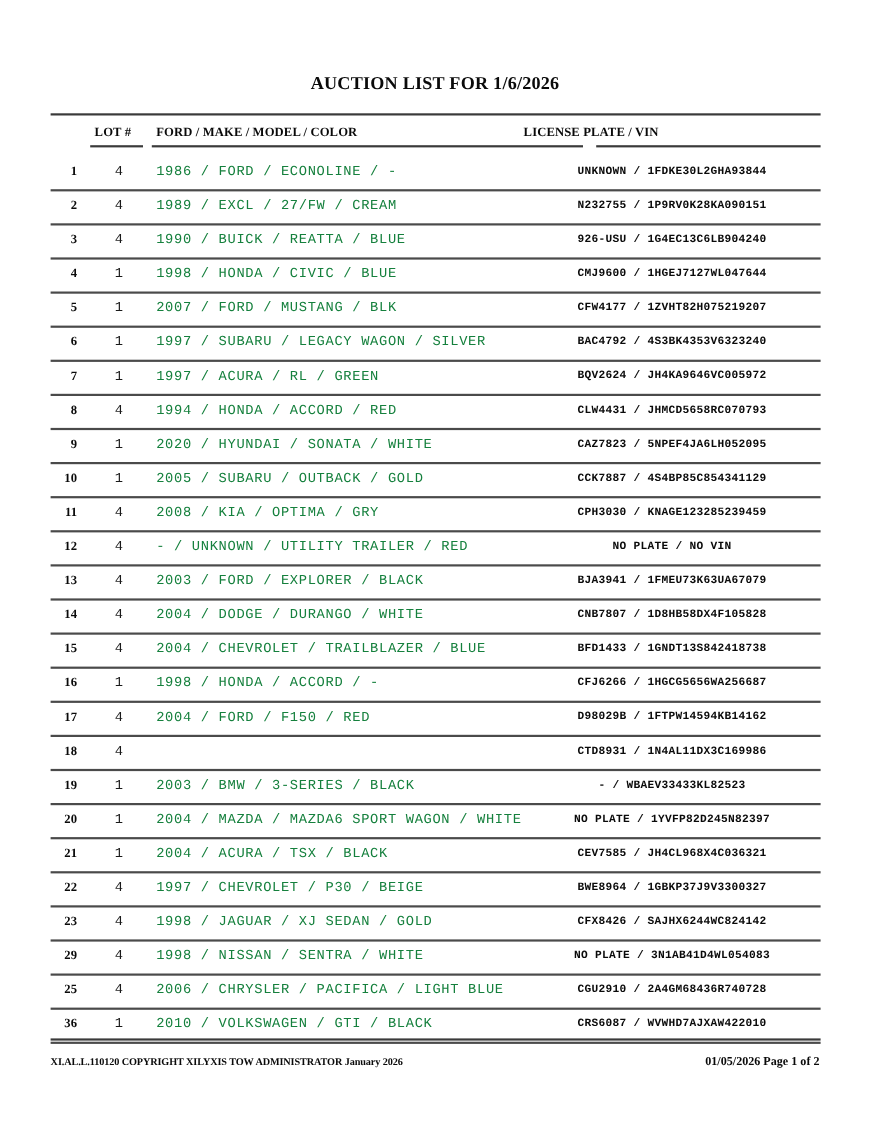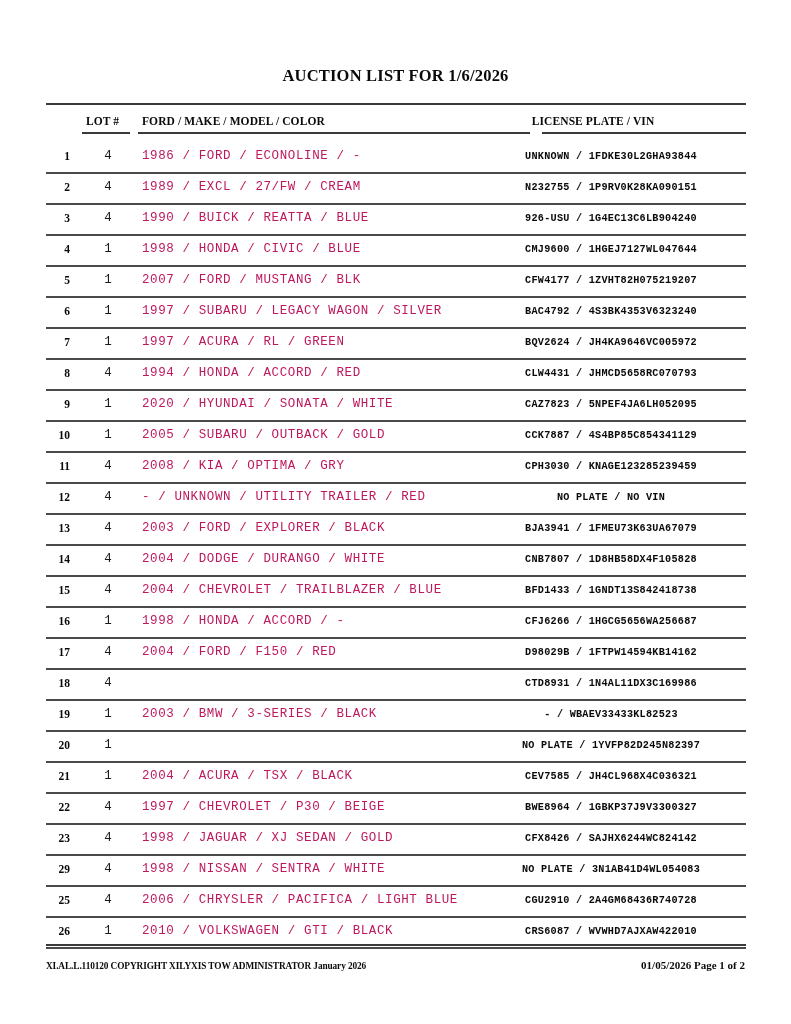--- a/index.html
+++ b/index.html
@@ -75,7 +75,7 @@
   }
   .hdr-lot   { left: 40px;  top: 3px; }
   .hdr-desc  { left: 96px;  top: 3px; }
-  .hdr-plate { left: 418px; top: 3px; width: 258px; text-align: center; }
+  .hdr-plate { left: 430px; top: 3px; width: 258px; text-align: left; }
 
   .hdr-underlines {
     position: relative;

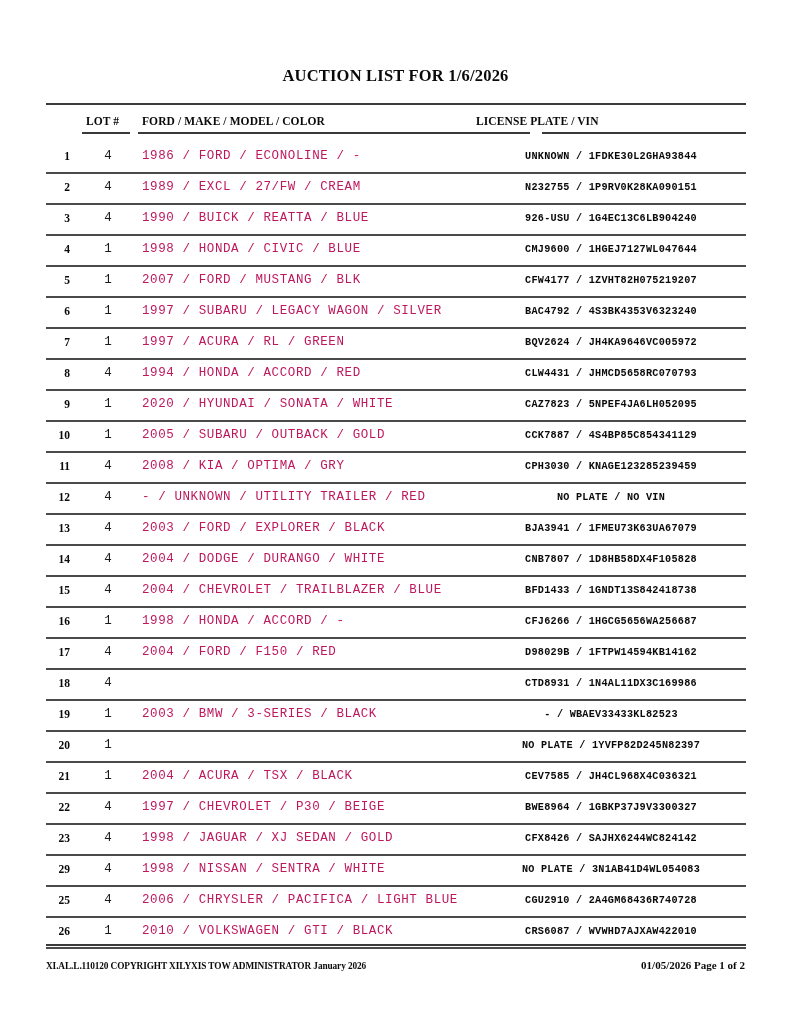--- a/index.html
+++ b/index.html
@@ -134,7 +134,7 @@
     font-family: "Liberation Mono", "DejaVu Sans Mono", monospace;
     font-size: 12.5px;
     letter-spacing: 0.6px;
-    color: #be185d;
+    color: #15803d;
     top: 6px;
   }
   .c-plate {

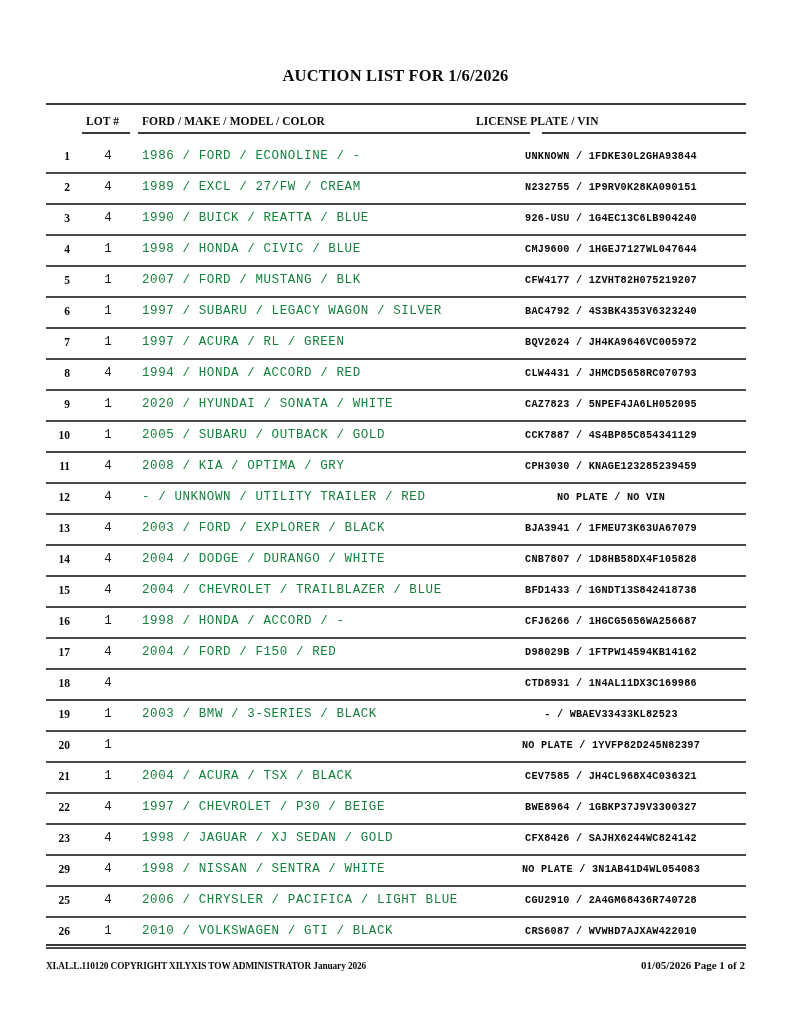--- a/index.html
+++ b/index.html
@@ -341,6 +341,7 @@
         <div class="row">
           <div class="c c-idx">20</div>
           <div class="c c-lot">1</div>
+          <div class="c c-desc">2004 / MAZDA / MAZDA6 SPORT WAGON / WHITE</div>
           <div class="c c-plate">NO PLATE / 1YVFP82D245N82397</div>
           <div class="sep"></div>
         </div>

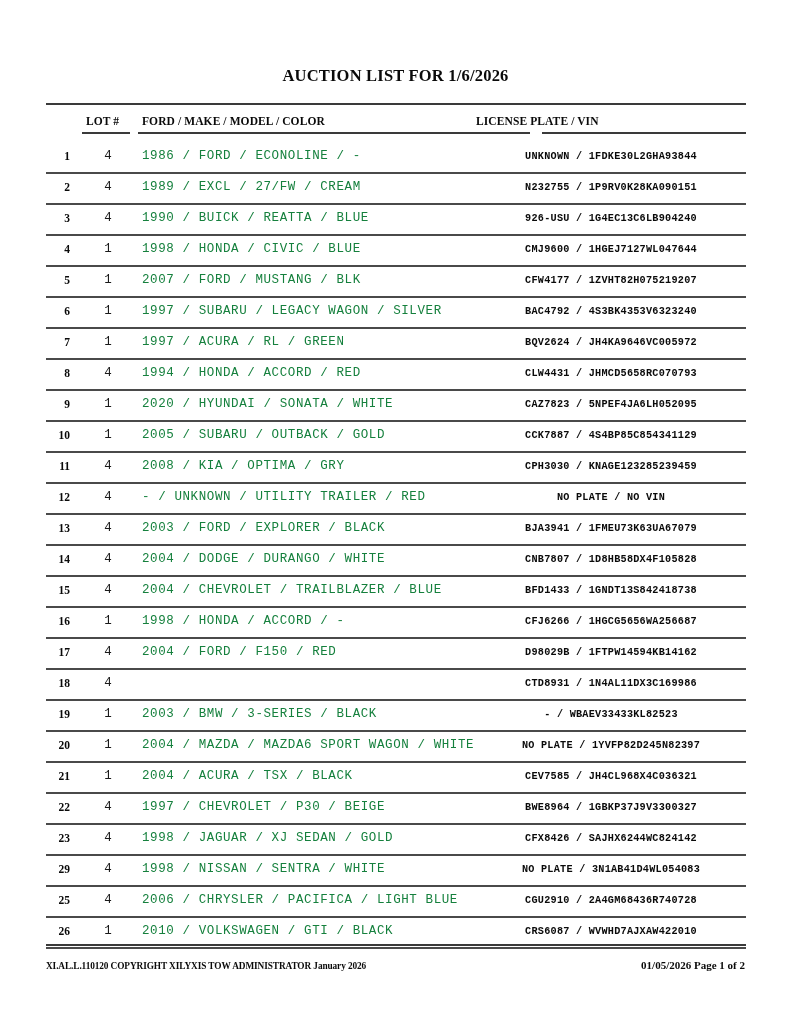--- a/index.html
+++ b/index.html
@@ -381,7 +381,7 @@
           <div class="sep"></div>
         </div>
         <div class="row">
-          <div class="c c-idx">26</div>
+          <div class="c c-idx">36</div>
           <div class="c c-lot">1</div>
           <div class="c c-desc">2010 / VOLKSWAGEN / GTI / BLACK</div>
           <div class="c c-plate">CRS6087 / WVWHD7AJXAW422010</div>

